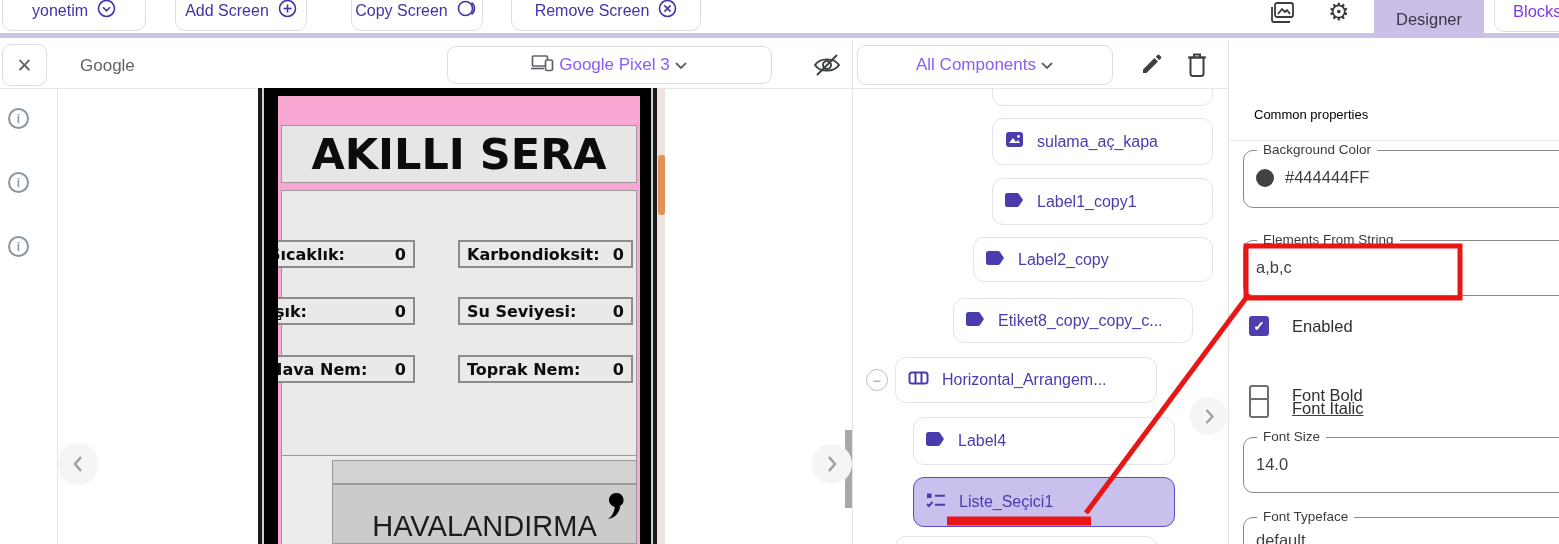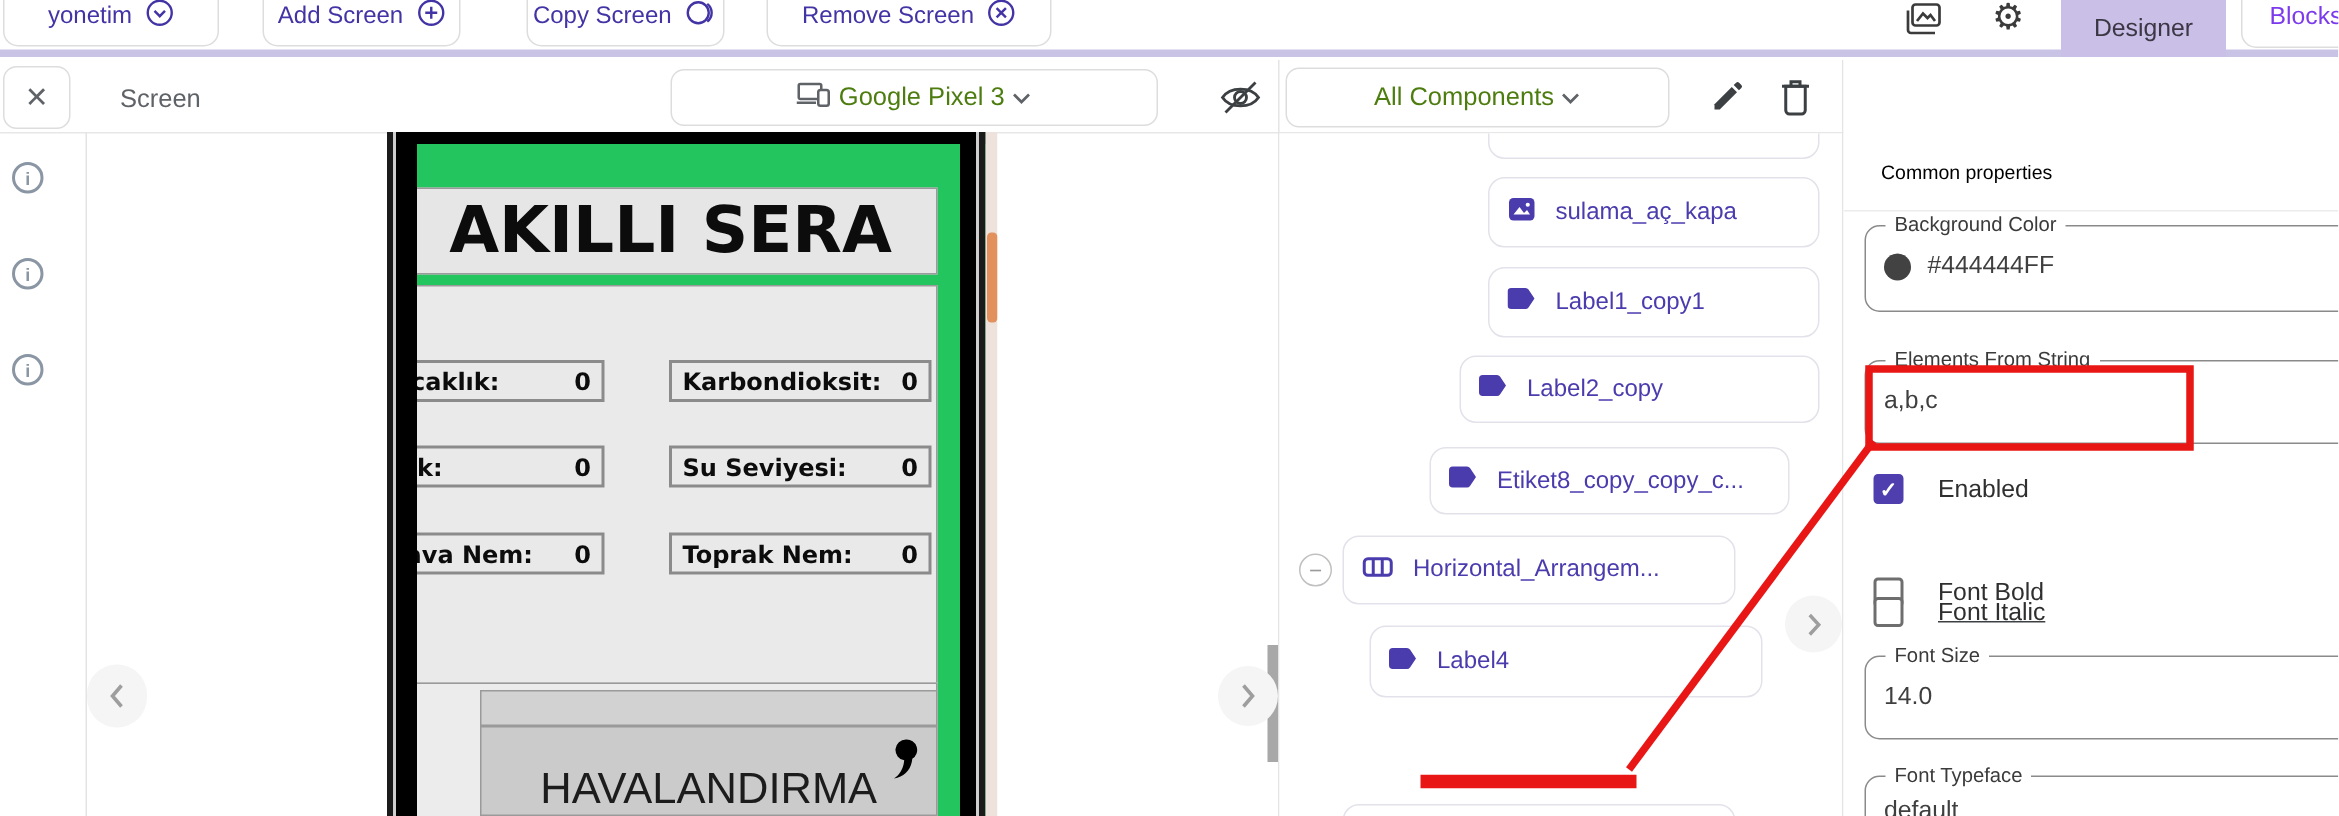--- a/index.html
+++ b/index.html
@@ -143,7 +143,7 @@
   <div class="close-btn">
     <span>✕</span>
   </div>
-  <div class="hdr-label" style="left:80px;top:56px;">Screen</div>
+  <div class="hdr-label" style="left:80px;top:56px;">Google</div>
 
   <div class="hdr-btn" style="left:447px;top:46px;width:325px;height:38px;">
     <span>

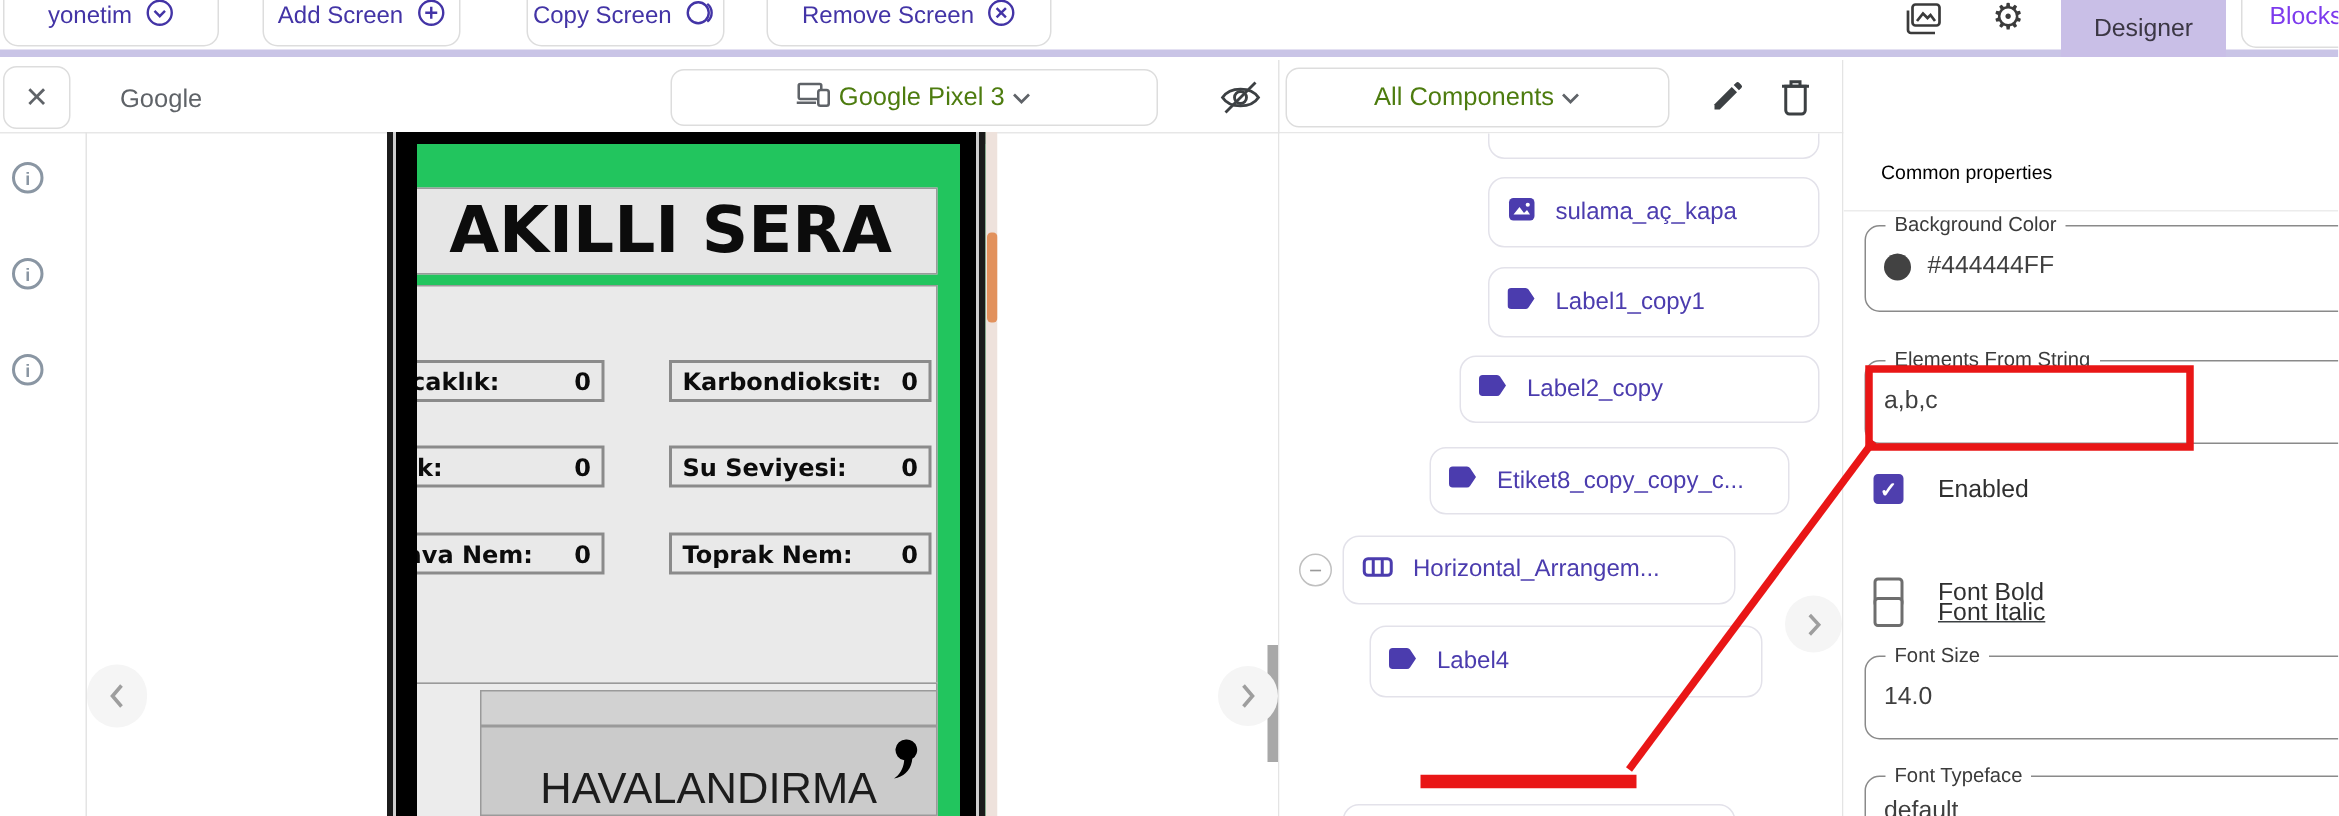--- a/index.html
+++ b/index.html
@@ -23,7 +23,7 @@
         display:flex;align-items:center;justify-content:center;font-size:19px;color:#5f6368;box-sizing:border-box;background:#fff;}
   .hdr-label{position:absolute;font-size:17px;color:#5f6368;}
   .hdr-btn{position:absolute;border:1px solid #ddd;border-radius:9px;background:#fff;display:flex;align-items:center;
-        justify-content:center;gap:4px;color:#4d7c0f;font-size:17px;box-sizing:border-box;}
+        justify-content:center;gap:4px;color:#8b5cf6;font-size:17px;box-sizing:border-box;}
   
   .info-ic{position:absolute;left:8px;width:21px;height:21px;border:2px solid #8a96a3;border-radius:50%;
         display:flex;align-items:center;justify-content:center;font-size:12px;color:#8a96a3;font-weight:bold;box-sizing:border-box;background:#fff;}

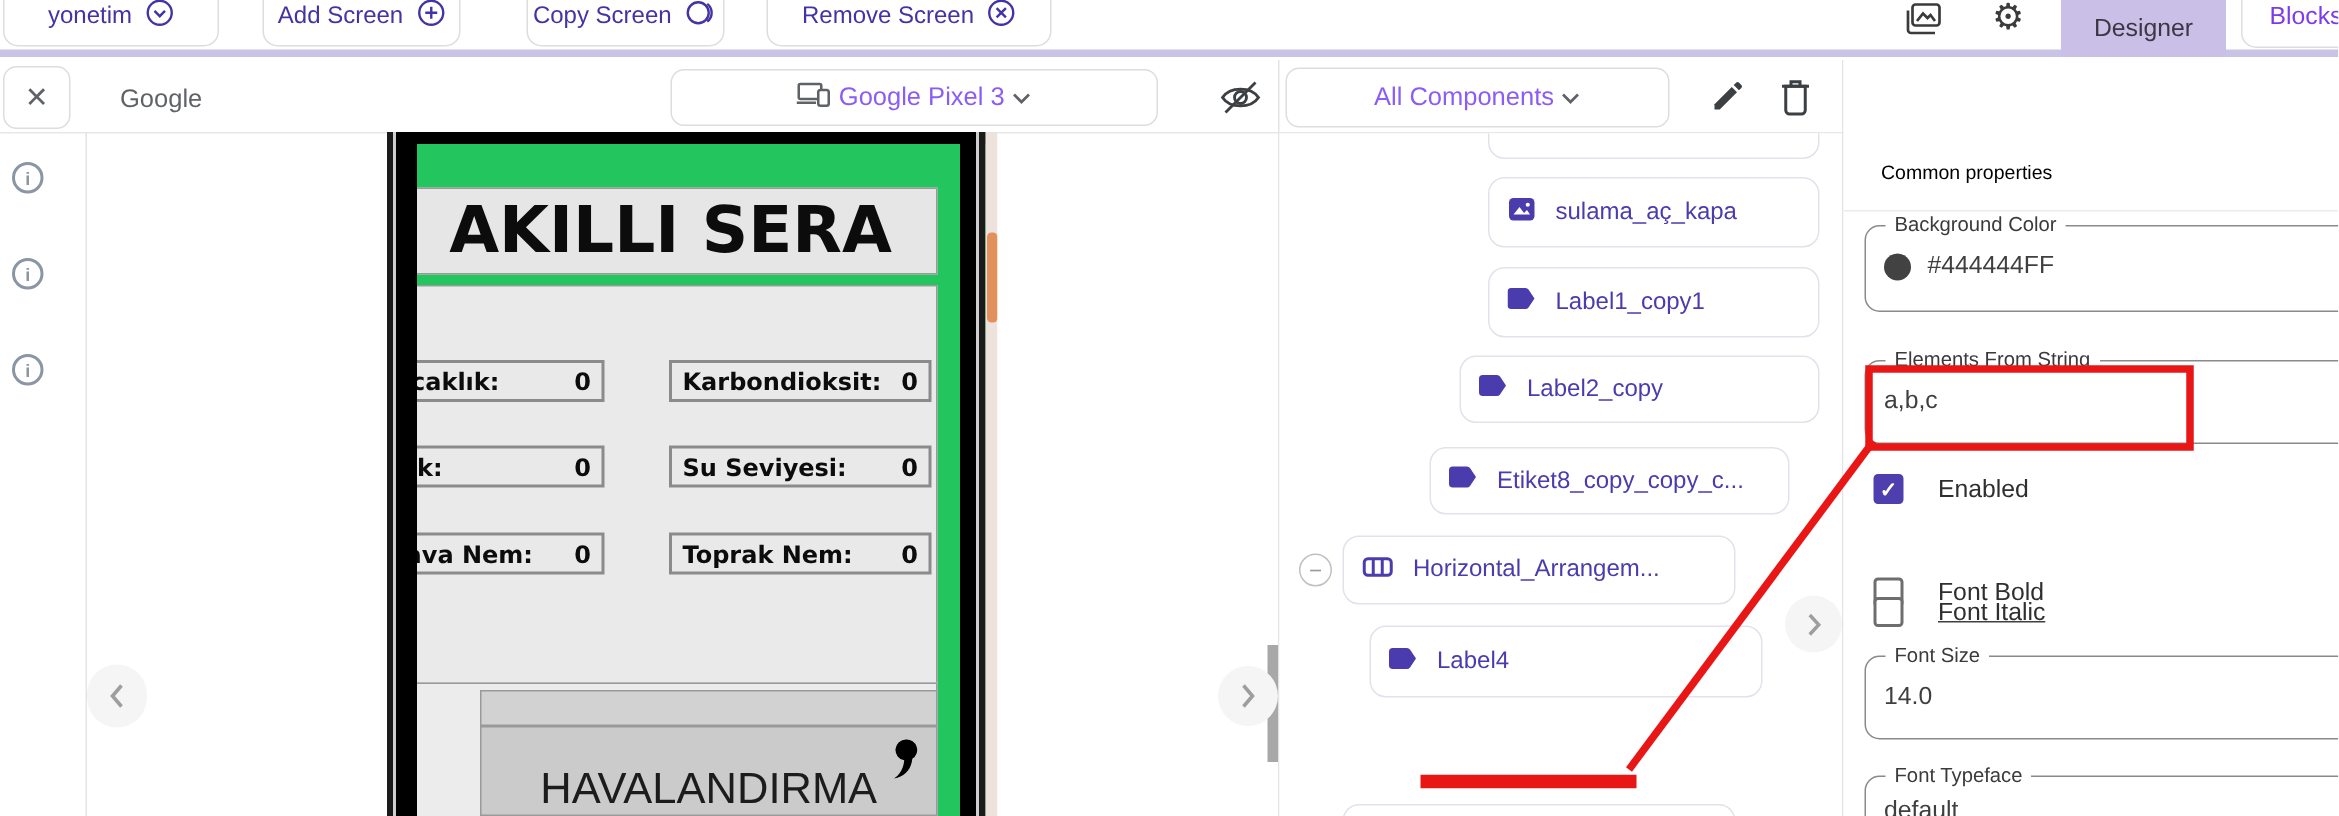--- a/index.html
+++ b/index.html
@@ -31,7 +31,7 @@
   .pill{position:absolute;background:#f5f5f5;border-radius:20px;display:flex;align-items:center;justify-content:center;}
   .scroll-thumb{position:absolute;left:845px;top:430px;width:7px;height:78px;background:#a8a8a8;}
   .phone{position:absolute;left:258px;top:88px;width:407px;height:456px;overflow:hidden;}
-  .phone-screen{position:absolute;left:8px;top:0;width:394px;height:456px;background:#22c55e;}
+  .phone-screen{position:absolute;left:20px;top:0;width:394px;height:456px;background:#f9a8d4;}
   .p-title{position:absolute;left:23px;top:37px;width:356px;height:58px;background:#e6e6e6;border:1px solid #9a9a9a;
         box-sizing:border-box;display:flex;align-items:center;justify-content:center;
         font-family:"DejaVu Sans","Liberation Sans",sans-serif;font-weight:800;font-size:43px;color:#0c0c0c;letter-spacing:0px;white-space:nowrap;}

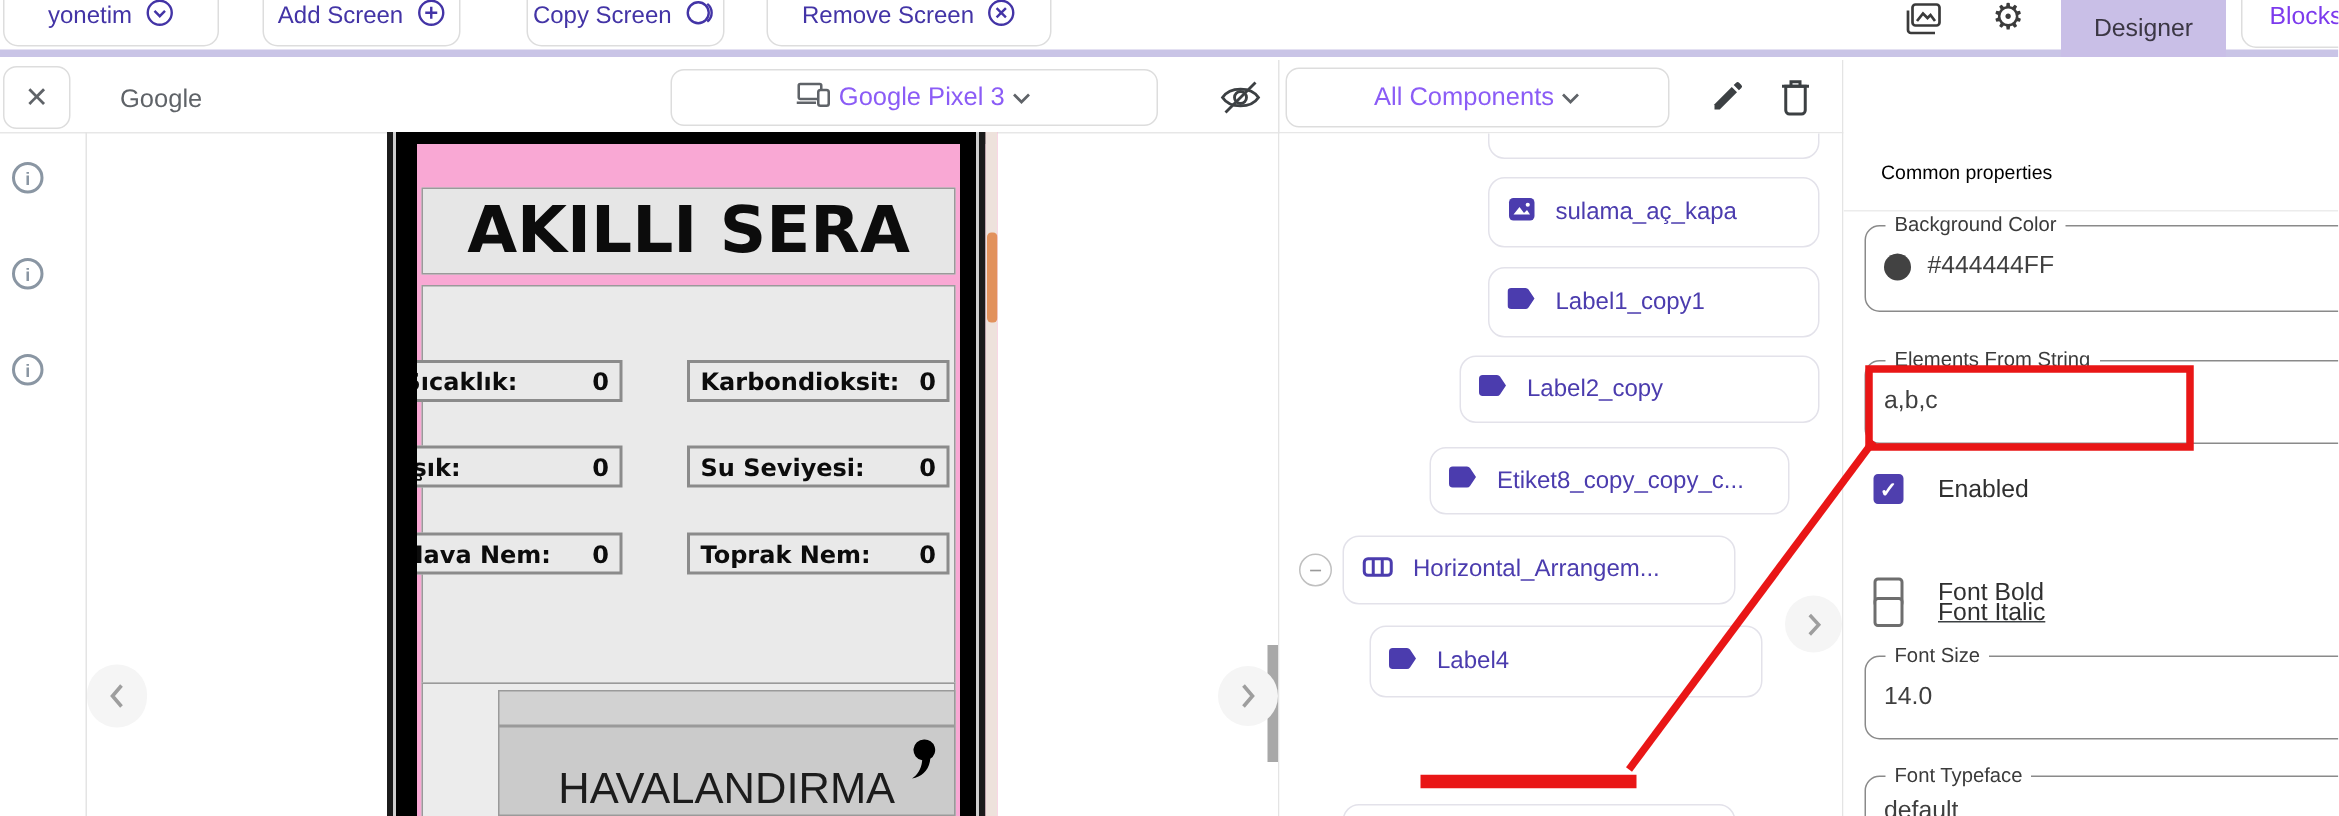--- a/index.html
+++ b/index.html
@@ -321,6 +321,16 @@
       <span>Label4</span>
     </div>
 
+    <div class="tcard selected" style="left:60px;top:388px;width:262px;height:50px;">
+      <span>
+        <svg width="20" height="17" viewBox="0 0 20 17" fill="none" stroke="#4b3cae" stroke-width="1.9">
+          <rect x="1" y="1.5" width="4.5" height="4.5" fill="#4b3cae" stroke="none"></rect>
+            <line x1="9" y1="3.8" x2="19" y2="3.8"></line>
+          <polyline points="1,12 3,14 6.5,10"></polyline>
+            <line x1="9" y1="12.8" x2="19" y2="12.8"></line>
+          </svg></span>
+      <span>Liste_Seçici1</span>
+    </div>
 
     <div class="tcard" style="left:42px;top:447px;width:262px;height:59px;"></div>
 

